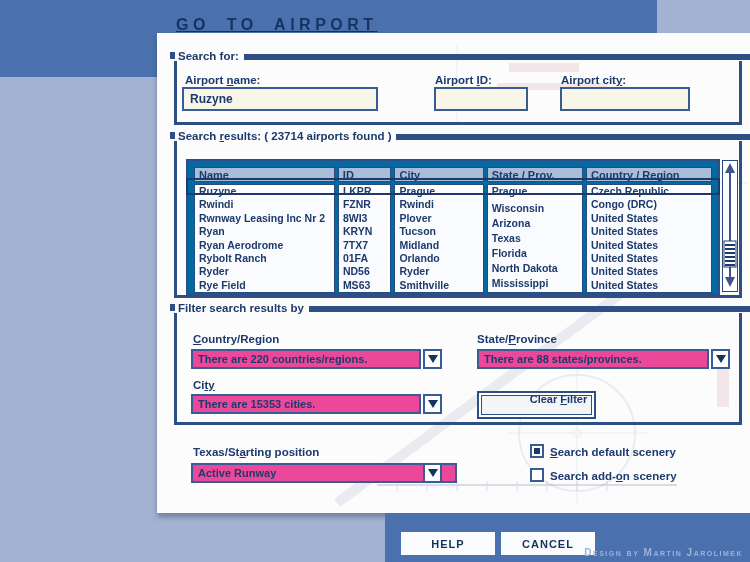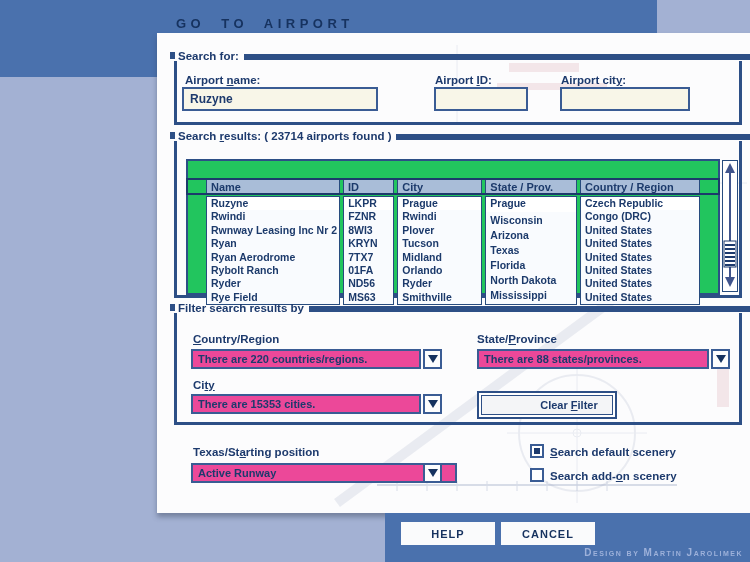--- a/index.html
+++ b/index.html
@@ -8,8 +8,8 @@
 
   .band-top { position:absolute; left:0; top:0; width:750px; height:77px; background:#4a71ad; }
   .corner-block { position:absolute; left:657px; top:0; width:93px; height:33px; background:#a3b1d3; }
-  .page-title { position:absolute; left:176px; top:16px; font-size:13px; font-weight:bold;
-                color:#16325f; letter-spacing:4.5px; word-spacing:8px; }
+  .page-title { position:absolute; left:176px; top:16px; font-size:16px; font-weight:bold;
+                color:#16325f; letter-spacing:4.5px; word-spacing:8px;text-decoration:underline; }
 
   .dialog { position:absolute; left:141px; top:33px; width:609px; height:480px;
             background:#fcfcfd; box-shadow:0 4px 5px rgba(60,70,95,.45);margin-left:16px; }

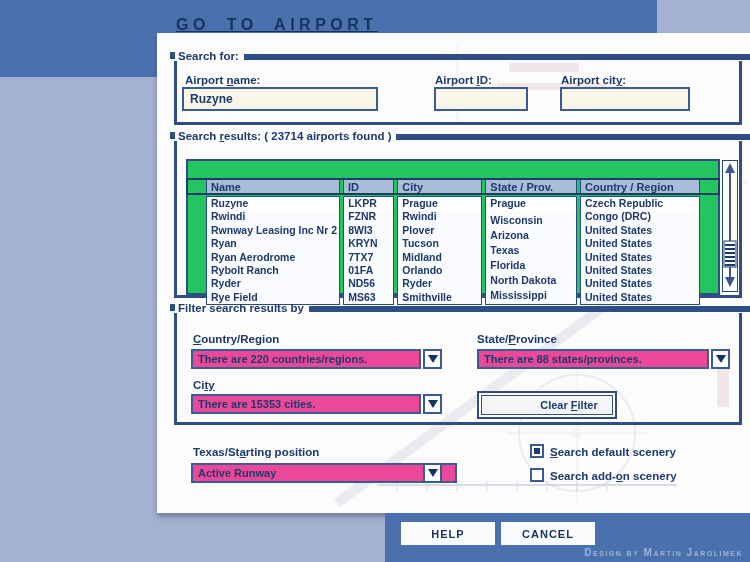--- a/index.html
+++ b/index.html
@@ -35,7 +35,7 @@
 
   
   .touter { position:absolute; left:29px; top:126px; width:534px; height:136px;
-            border:2px solid #2d4f86; background:#22c55e; padding:18px; }
+            border:2px solid #2d4f86; background:#0369a1; padding:6px; }
   .thead { display:flex; gap:3px; }
   .th { height:15px; background:#a9bdd8; border:1px solid #274b7e; font-size:11px; font-weight:bold;
         color:#1c3a6b; padding:1px 0 0 4px; white-space:nowrap; overflow:hidden; }

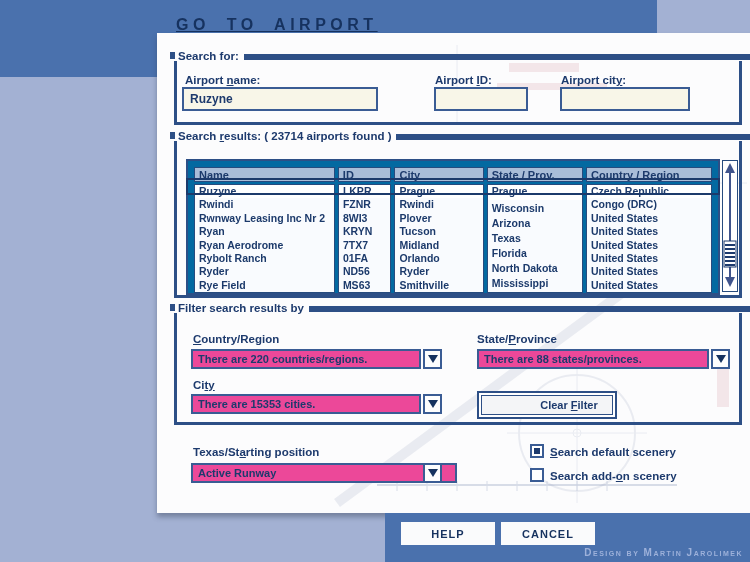--- a/index.html
+++ b/index.html
@@ -59,9 +59,9 @@
   .tri { width:0; height:0; border-left:5px solid transparent; border-right:5px solid transparent;
          border-top:8px solid #16325f; }
 
-  .clear-btn { position:absolute; left:320px; top:358px; width:140px; height:28px; background:#f4f5f7;
+  .clear-btn { position:absolute; left:320px; top:358px; width:119px; height:28px; background:#f4f5f7;
                border:2px solid #2d4f86; box-shadow:inset 0 0 0 2px #fff, inset 0 0 0 3px #2d4f86;
-               display:flex; align-items:center; justify-content:center;
+               display:flex; justify-content:center;
                font-size:11px; font-weight:bold; color:#1d3a6d;padding-left:44px; }
 
   .cb { position:absolute; width:14px; height:14px; background:#fff; border:2px solid #3a5c94; }

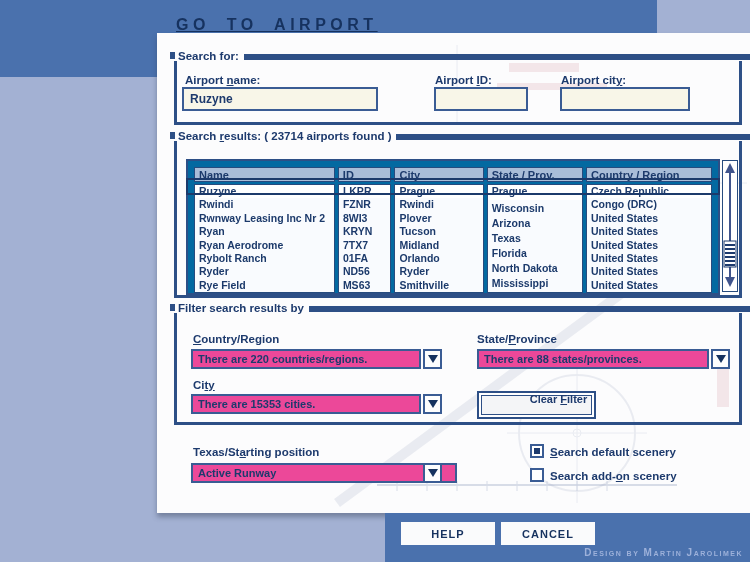--- a/index.html
+++ b/index.html
@@ -68,7 +68,7 @@
   .cb.checked::after { content:""; position:absolute; left:2px; top:2px; right:2px; bottom:2px; background:#1d3a6d; }
 
   .footer { position:absolute; left:385px; top:513px; width:365px; height:49px; background:#4a71ad; }
-  .fbtn { position:absolute; top:9px; width:94px; height:23px; background:#fafbfc; border:0;
+  .fbtn { position:absolute; top:19px; width:94px; height:23px; background:#fafbfc; border:0;
           font-size:11px; font-weight:bold; color:#16325f; letter-spacing:1px;
           display:flex; align-items:center; justify-content:center; }
   #btn-help { left:16px; } #btn-cancel { left:116px; } #btn-ok { left:217px;margin-top:43px; }

